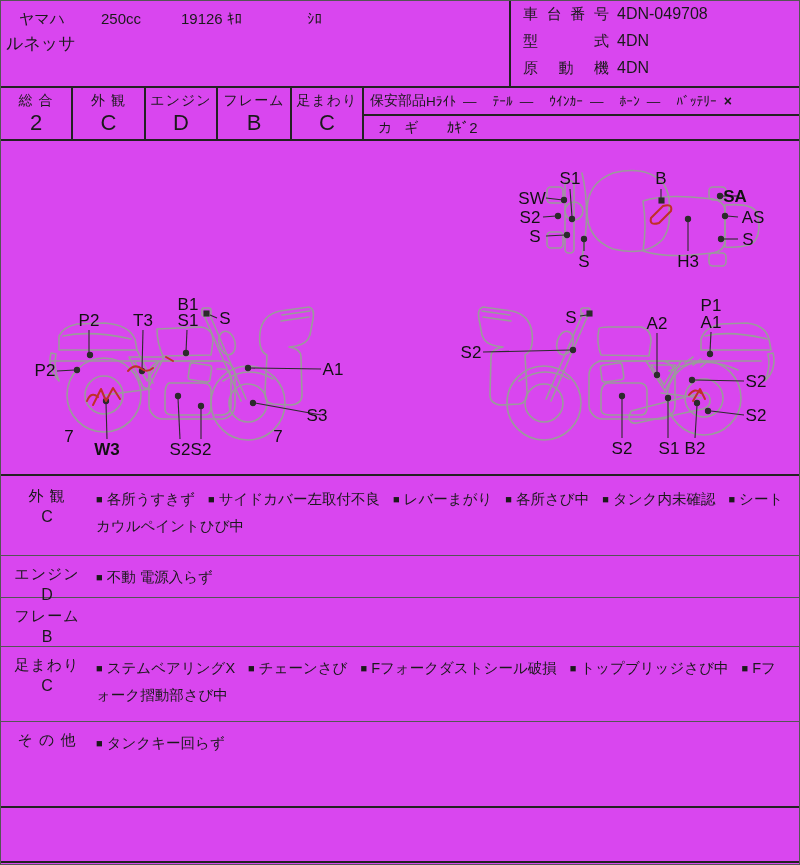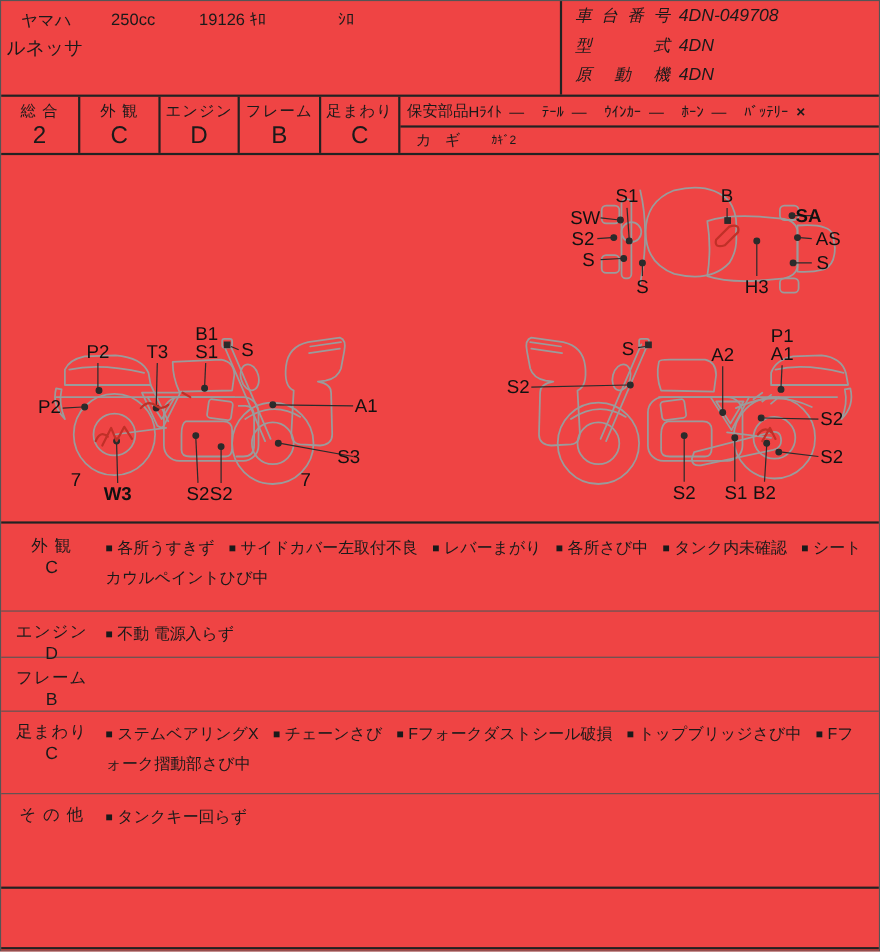--- a/index.html
+++ b/index.html
@@ -6,7 +6,7 @@
   html,body{margin:0;padding:0;background:#e8e8e8;}
   .sheet{
     position:relative;width:798px;height:863px;margin:0 auto;
-    background:#ef4444;border:1px solid #555;box-sizing:content-box;
+    background:#d946ef;border:1px solid #555;box-sizing:content-box;
     font-family:"Liberation Sans","DejaVu Sans",sans-serif;color:#1a1a1a;
     overflow:hidden;
   }

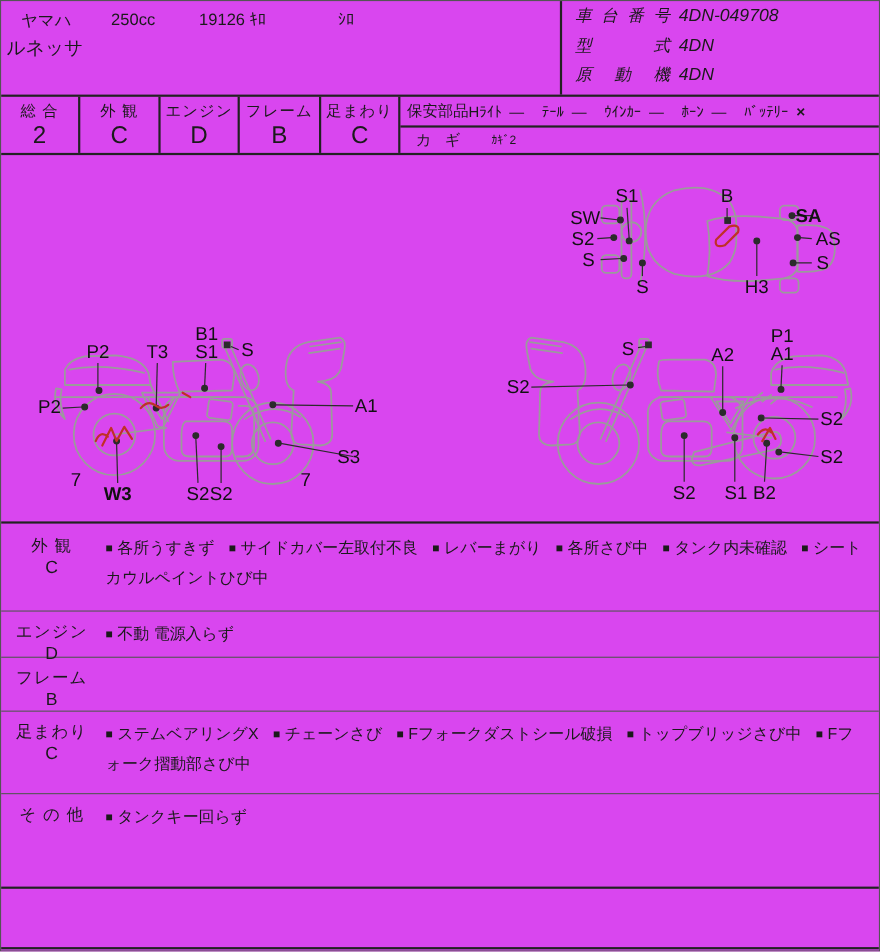--- a/index.html
+++ b/index.html
@@ -20,7 +20,7 @@
   .model{left:5px;top:31px;font-size:17px;}
   .hdivider{position:absolute;left:508px;top:0;width:2px;height:85px;background:#222;}
   .idblock{position:absolute;left:522px;top:4px;}
-  .idrow{display:flex;align-items:baseline;height:27px;font-size:15px;font-style:italic;}
+  .idrow{display:flex;align-items:baseline;height:27px;font-size:15px;}
   .idlabel{display:inline-block;width:86px;text-align:justify;text-align-last:justify;}
   .idvalue{margin-left:8px;font-size:16px;}
   

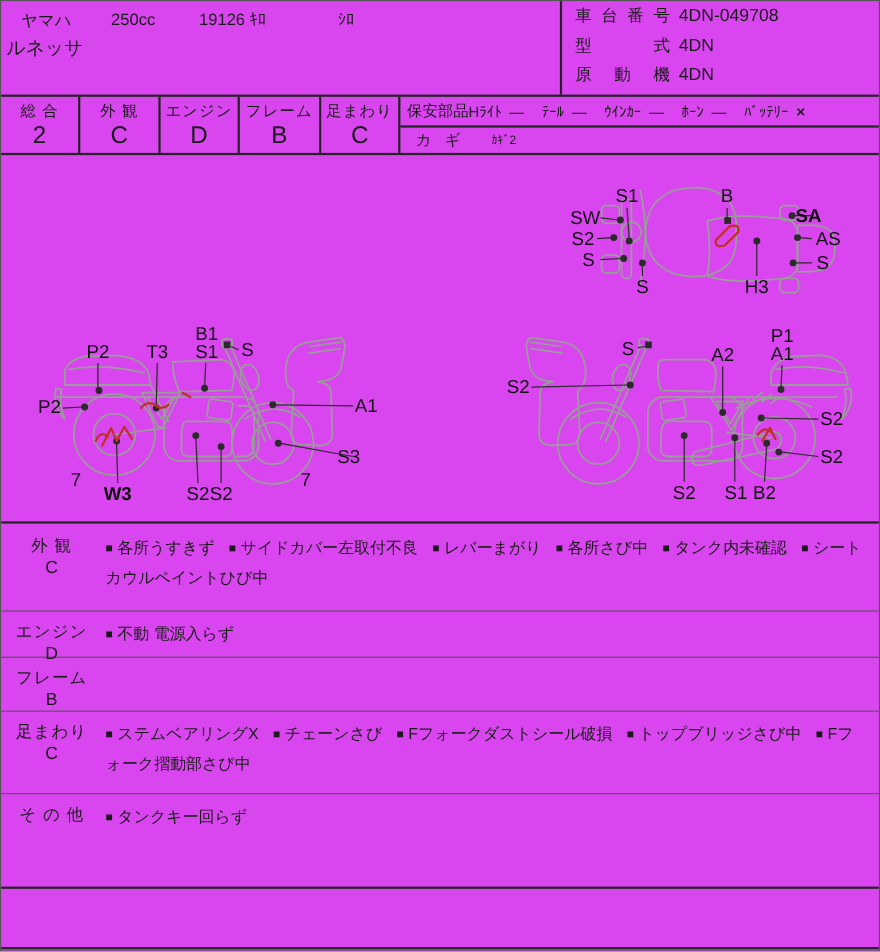--- a/index.html
+++ b/index.html
@@ -42,7 +42,7 @@
   .part .pname{margin-right:7px;}
   .part .bad{font-weight:bold;font-size:14px;}
   .keylabel{letter-spacing:12px;margin-right:16px;}
-  .keyvalue{font-size:11px;}
+  .keyvalue{font-size:15px;}
   
   .diagram{position:absolute;top:142px;left:0;width:798px;height:333px;
            border-bottom:2px solid #222;box-sizing:border-box;}

